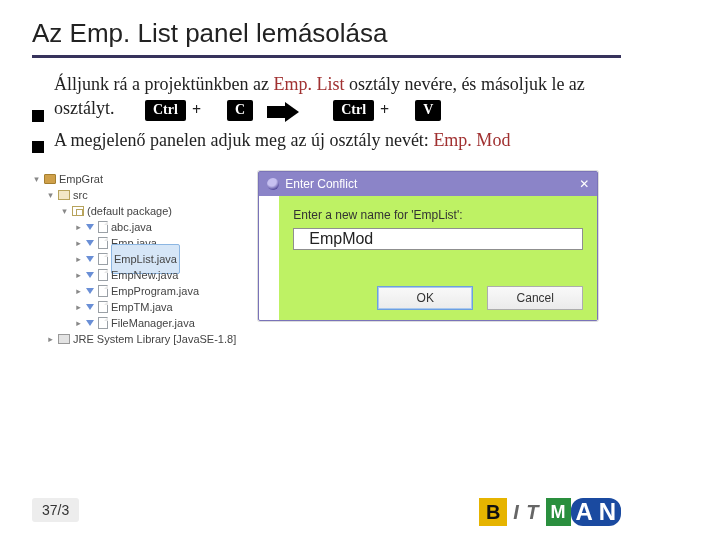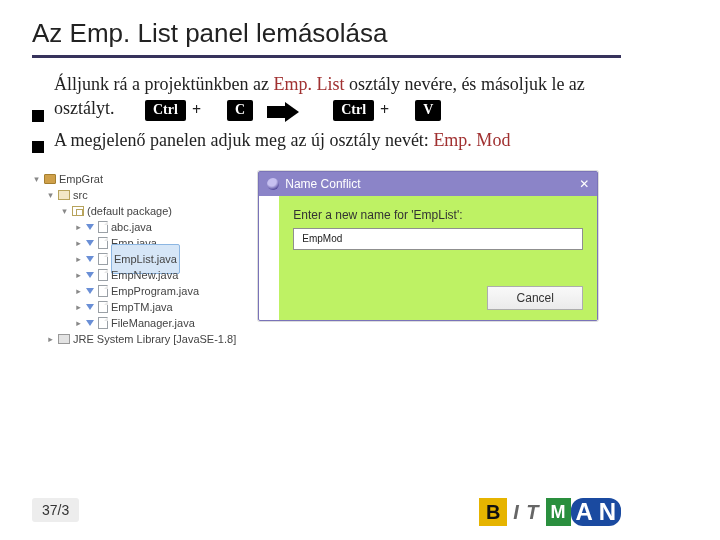--- a/index.html
+++ b/index.html
@@ -166,7 +166,7 @@
     <div class="dialog">
       <div class="dialog-titlebar">
         <span class="tb-icon"></span>
-        <span>Name Conflict</span>
+        <span>Enter Conflict</span>
         <span class="spacer"></span>
         <span class="close">✕</span>
       </div>

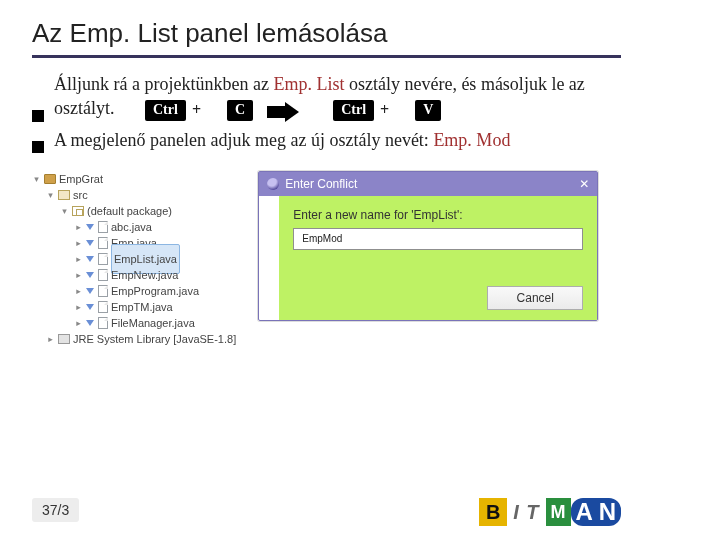--- a/index.html
+++ b/index.html
@@ -48,7 +48,7 @@
   .dialog-titlebar .close { color: #fff; }
   .dialog-body { padding: 12px 14px 10px 14px; background: #bef264; margin-left: 20px; }
   .dlg-label { color: #333; margin-bottom: 6px; }
-  .dlg-input { width: 100%; height: 22px; border: 1px solid #8f8f8f; background: #fff; font-size: 10px; padding: 2px 8px; color: #222; }
+  .dlg-input { width: 100%; height: 22px; border: 1px solid #8f8f8f; background: #fff; font-size: 16px; padding: 2px 15px; color: #222; }
   .dlg-buttons { display: flex; justify-content: flex-end; gap: 14px; margin-top: 36px; }
   .dlg-btn { width: 96px; height: 24px; border: 1px solid #adadad; background: linear-gradient(#f9f9f9, #ebebeb); font-size: 12px; color: #333; cursor: pointer; }
   .dlg-btn.ok { border: 1px solid #6d9fe0; box-shadow: 0 0 0 1px #a9c8ee inset; }

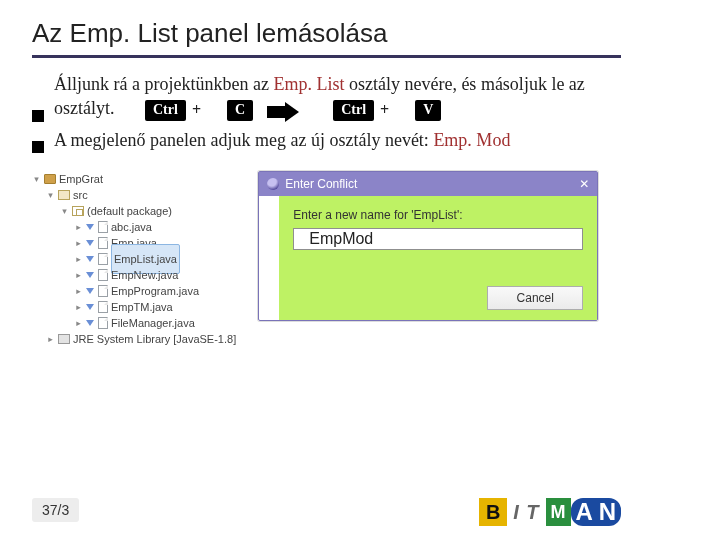--- a/index.html
+++ b/index.html
@@ -174,6 +174,7 @@
         <div class="dlg-label">Enter a new name for 'EmpList':</div>
         <input class="dlg-input" value="EmpMod" style="">
         <div class="dlg-buttons">
+          <button class="dlg-btn ok">OK</button>
           <button class="dlg-btn">Cancel</button>
         </div>
       </div>

